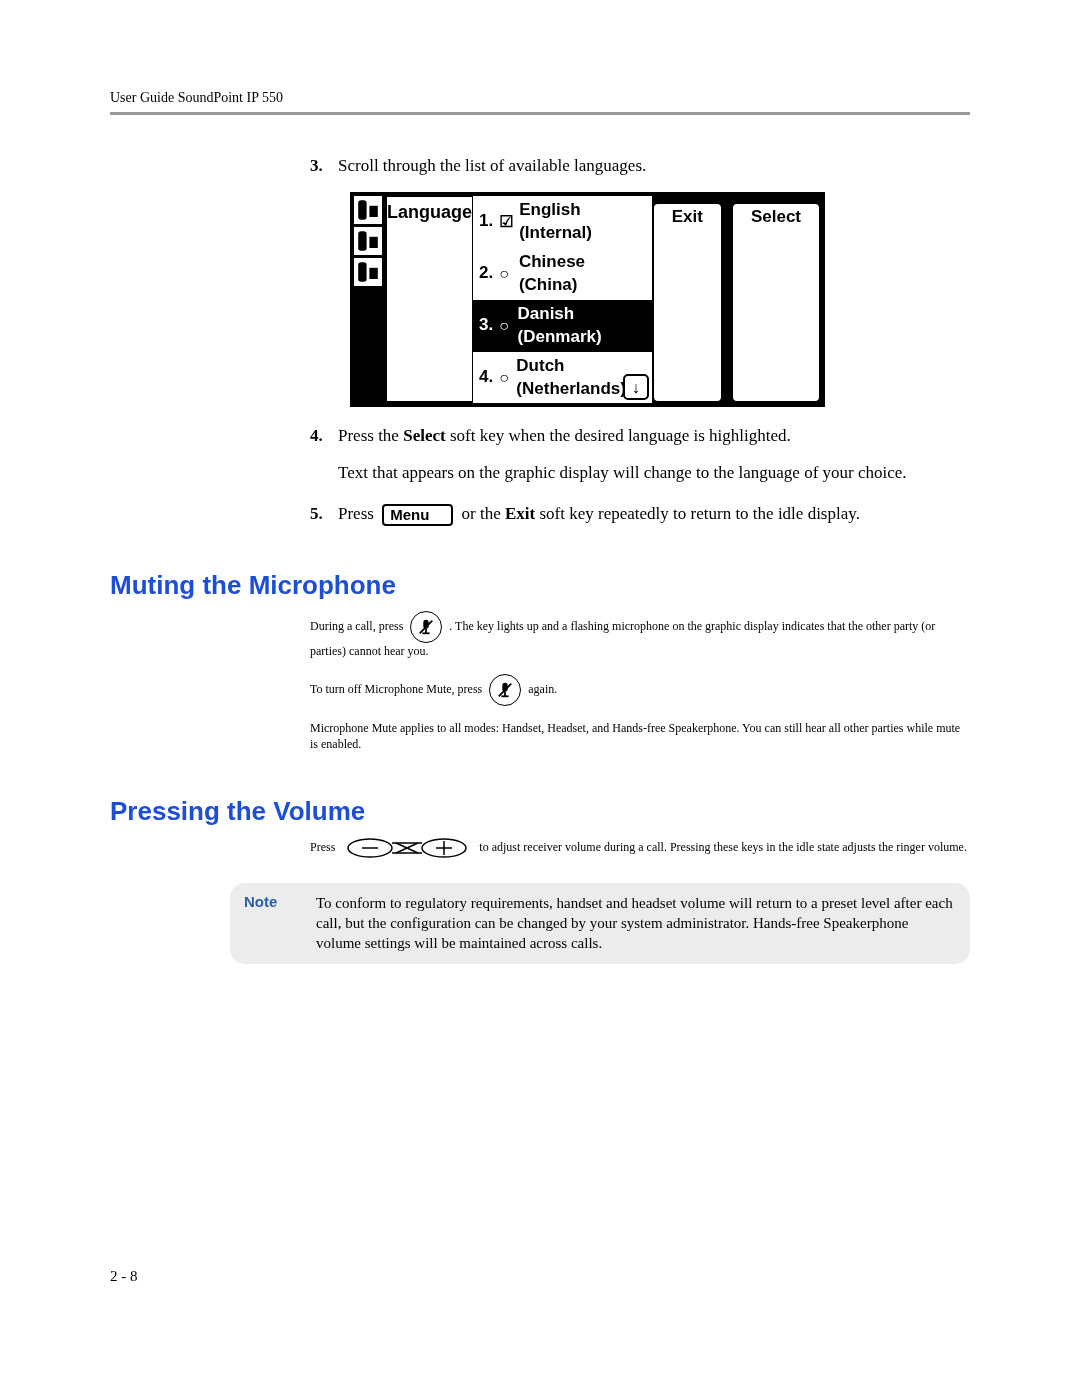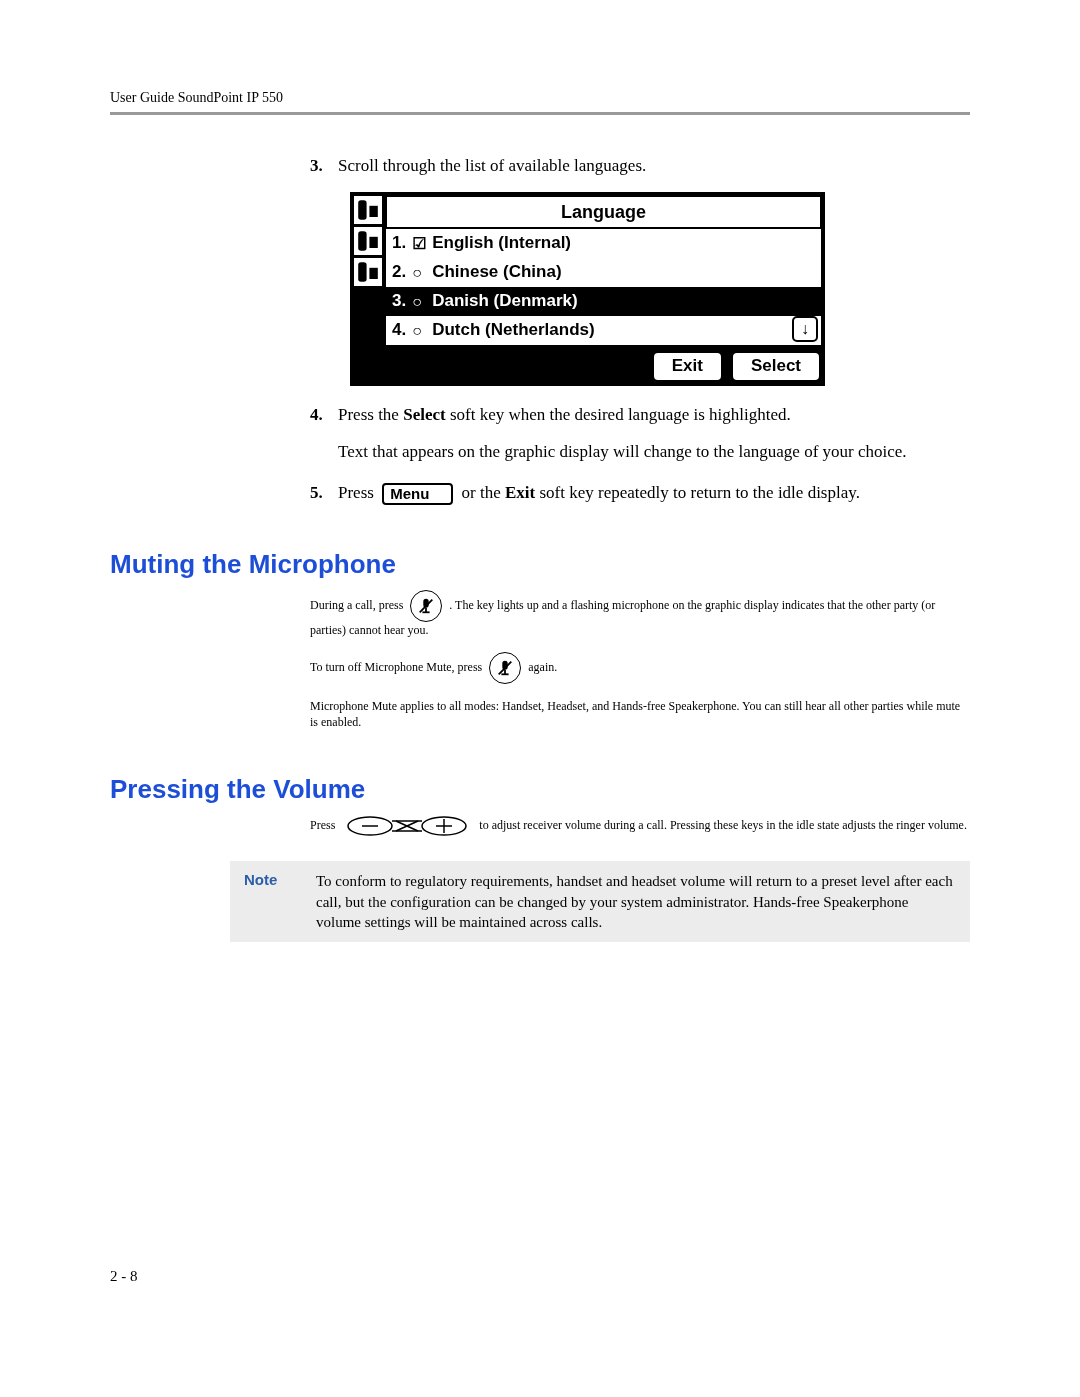--- a/index.html
+++ b/index.html
@@ -78,7 +78,7 @@
   .lcd-main {
     flex: 1;
     display: flex;
-    flex-direction: column;
+    flex-direction: row;
   }
   .lcd-title {
     background: #fff;

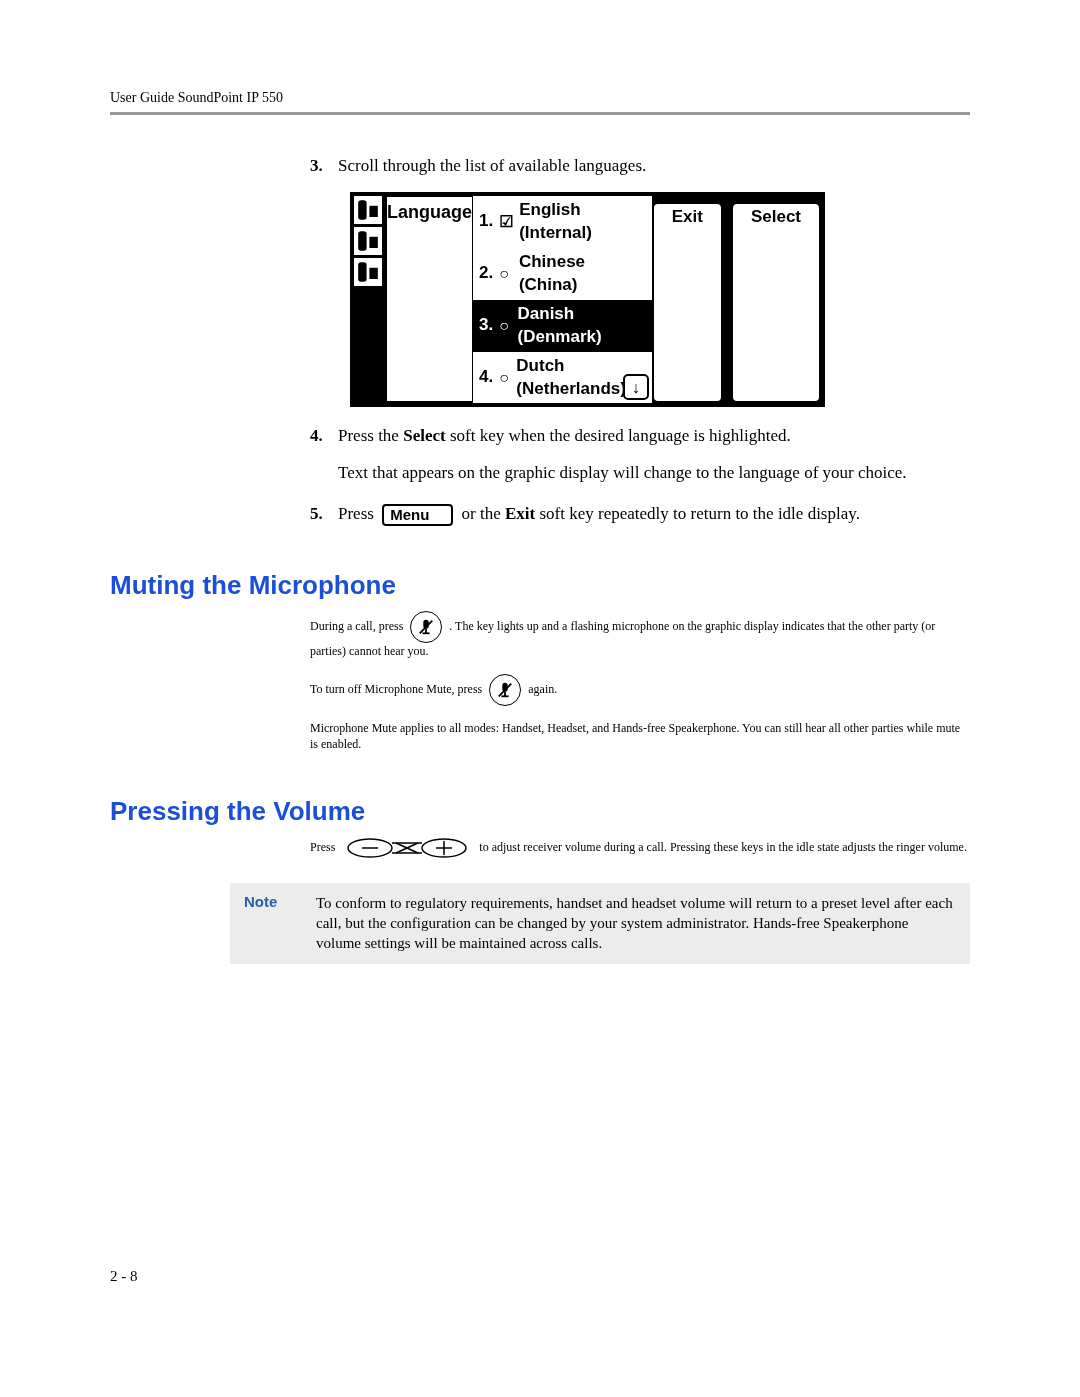--- a/index.html
+++ b/index.html
@@ -186,6 +186,7 @@
     margin-top: 24px;
     background: #ececec;
     padding: 10px 14px;
+    border-radius: 15px;
   }
   .note-label {
     color: #2a5ea8;

